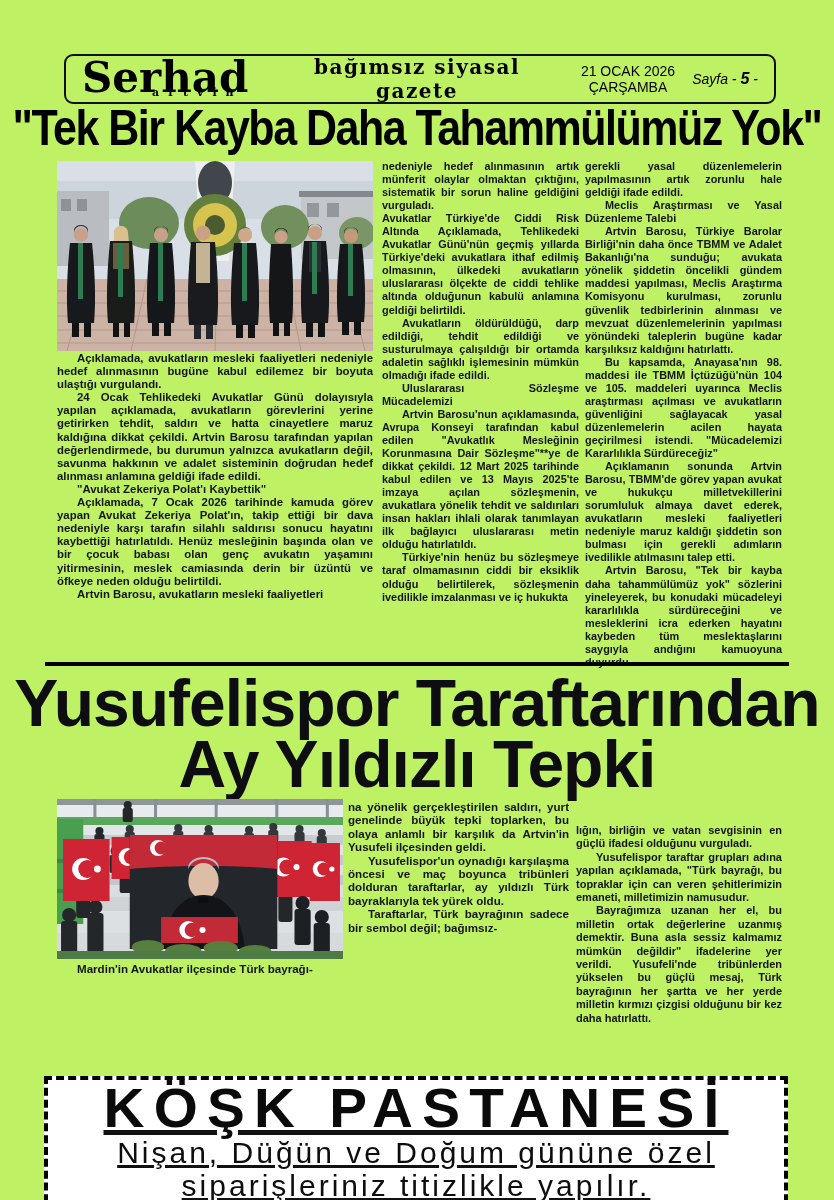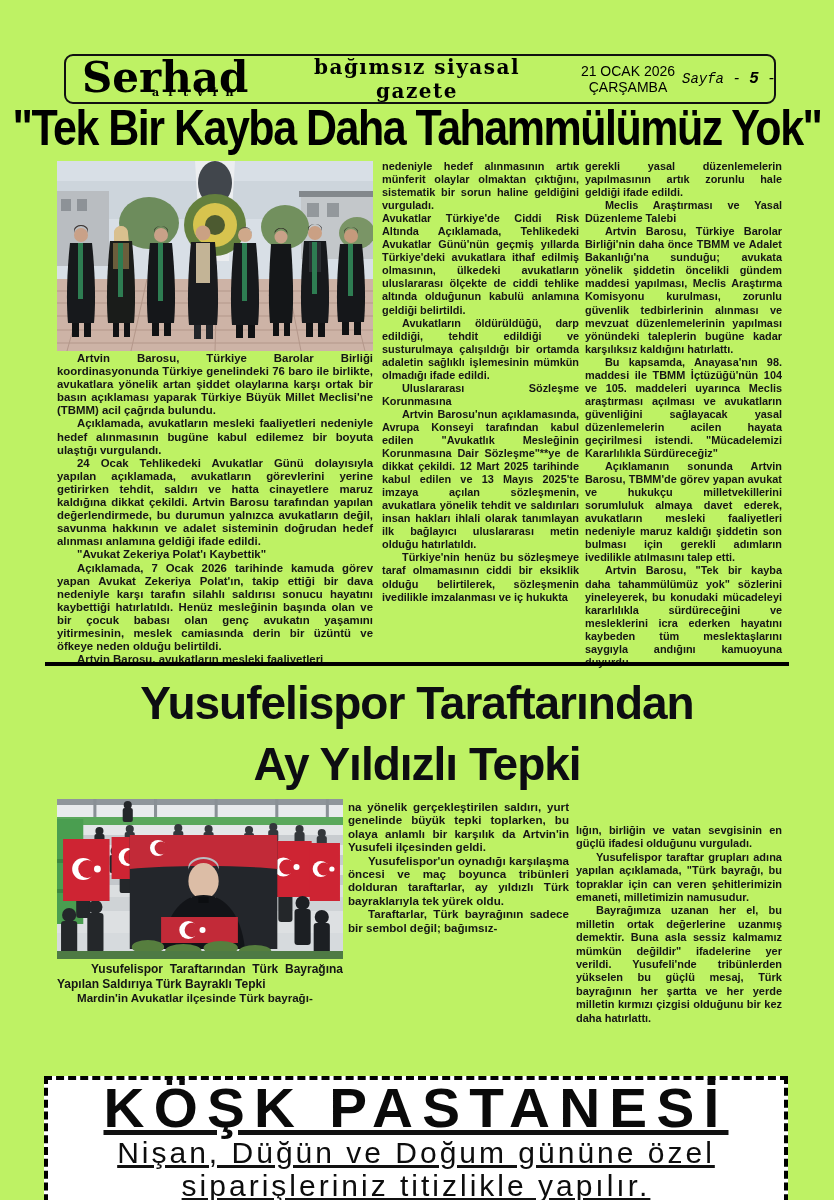--- a/index.html
+++ b/index.html
@@ -17,7 +17,7 @@
   .tagline{flex:1;text-align:center;font-family:"DejaVu Serif",serif;font-weight:700;
            font-size:20px;letter-spacing:1.5px;color:#000;}
   .dateblock{width:108px;text-align:center;font-size:14px;line-height:16px;color:#000;margin-left:32px;}
-  .pagelabel{width:86px;text-align:right;font-family:Liberation Mono, monospace;font-style:italic;
+  .pagelabel{width:86px;text-align:center;font-family:Liberation Sans, sans-serif;font-style:italic;
              font-size:14px;color:#000;margin-right:6px;white-space:nowrap;}
   .pagelabel b{font-size:16px;}
 

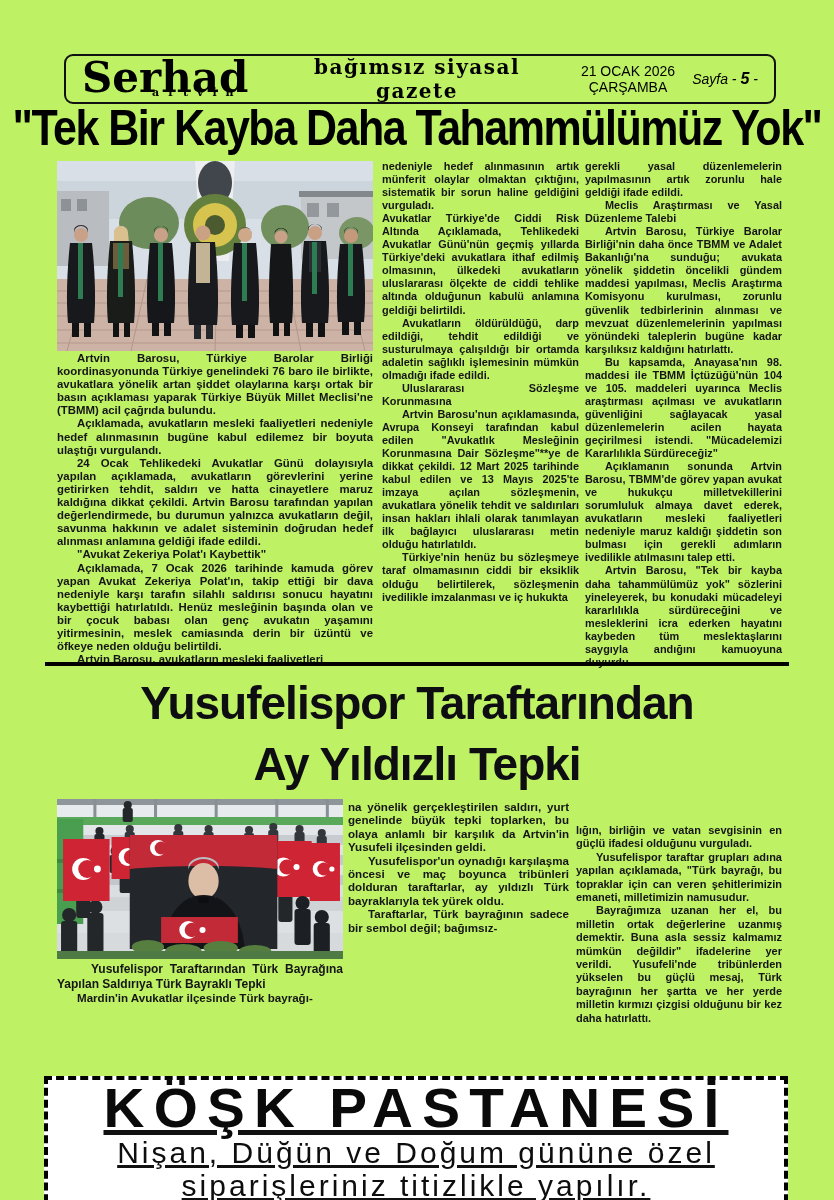--- a/index.html
+++ b/index.html
@@ -189,7 +189,6 @@
   </div>
 
   <div class="bodytext a1col1">
-    <p>Artvin Barosu, Türkiye Barolar Birliği koordinasyonunda Türkiye genelindeki 76 baro ile birlikte, avukatlara yönelik artan şiddet olaylarına karşı ortak bir basın açıklaması yaparak Türkiye Büyük Millet Meclisi'ne (TBMM) acil çağrıda bulundu.</p>
     <p>Açıklamada, avukatların mesleki faaliyetleri nedeniyle hedef alınmasının bugüne kabul edilemez bir boyuta ulaştığı vurgulandı.</p>
     <p>24 Ocak Tehlikedeki Avukatlar Günü dolayısıyla yapılan açıklamada, avukatların görevlerini yerine getirirken tehdit, saldırı ve hatta cinayetlere maruz kaldığına dikkat çekildi. Artvin Barosu tarafından yapılan değerlendirmede, bu durumun yalnızca avukatların değil, savunma hakkının ve adalet sisteminin doğrudan hedef alınması anlamına geldiği ifade edildi.</p>
     <p>"Avukat Zekeriya Polat'ı Kaybettik"</p>

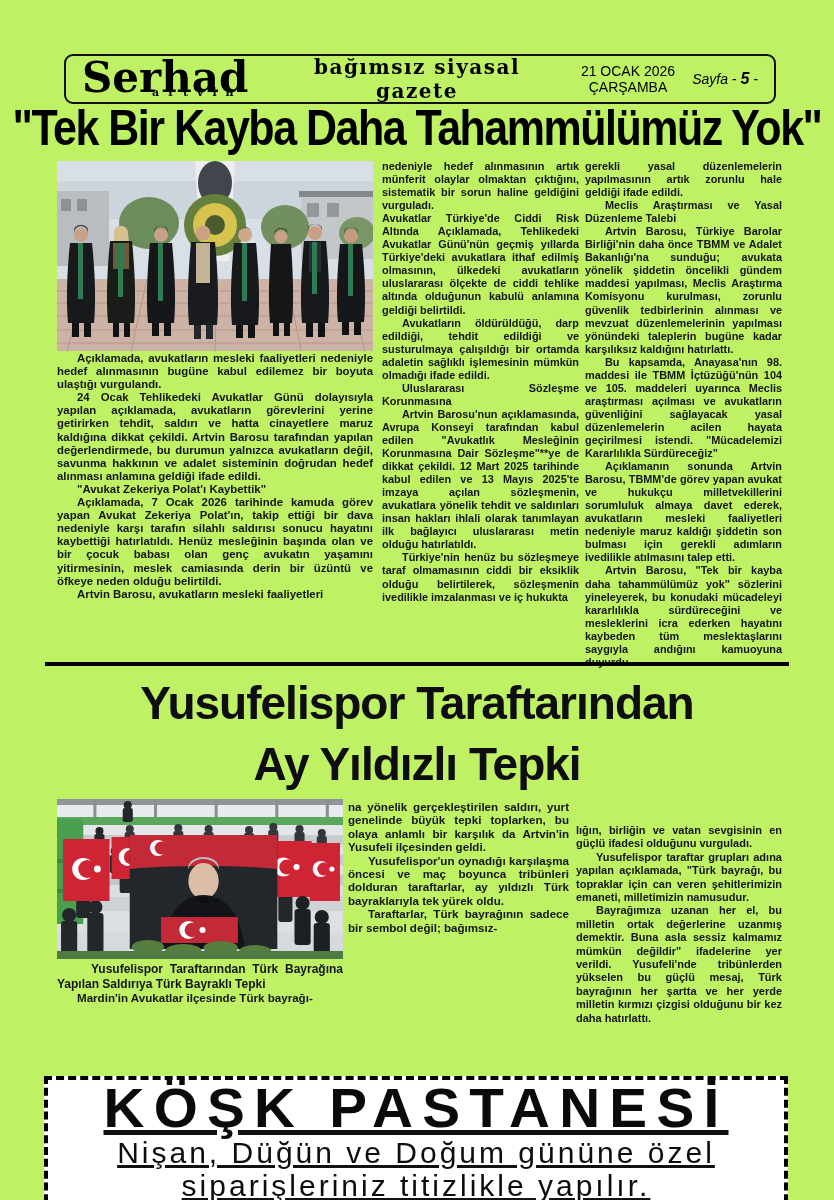--- a/index.html
+++ b/index.html
@@ -199,7 +199,7 @@
     <p class="noind">nedeniyle hedef alınmasının artık münferit olaylar olmaktan çıktığını, sistematik bir sorun haline geldiğini vurguladı.</p>
     <p class="noind">Avukatlar Türkiye'de Ciddi Risk Altında Açıklamada, Tehlikedeki Avukatlar Günü'nün geçmiş yıllarda Türkiye'deki avukatlara ithaf edilmiş olmasının, ülkedeki avukatların uluslararası ölçekte de ciddi tehlike altında olduğunun kabulü anlamına geldiği belirtildi.</p>
     <p>Avukatların öldürüldüğü, darp edildiği, tehdit edildiği ve susturulmaya çalışıldığı bir ortamda adaletin sağlıklı işlemesinin mümkün olmadığı ifade edildi.</p>
-    <p>Uluslararası Sözleşme Korunmasına</p>
+    <p>Uluslararası Sözleşme Mücadelemizi</p>
     <p>Artvin Barosu'nun açıklamasında, Avrupa Konseyi tarafından kabul edilen "Avukatlık Mesleğinin Korunmasına Dair Sözleşme"**ye de dikkat çekildi. 12 Mart 2025 tarihinde kabul edilen ve 13 Mayıs 2025'te imzaya açılan sözleşmenin, avukatlara yönelik tehdit ve saldırıları insan hakları ihlali olarak tanımlayan ilk bağlayıcı uluslararası metin olduğu hatırlatıldı.</p>
     <p>Türkiye'nin henüz bu sözleşmeye taraf olmamasının ciddi bir eksiklik olduğu belirtilerek, sözleşmenin ivedilikle imzalanması ve iç hukukta</p>
   </div>

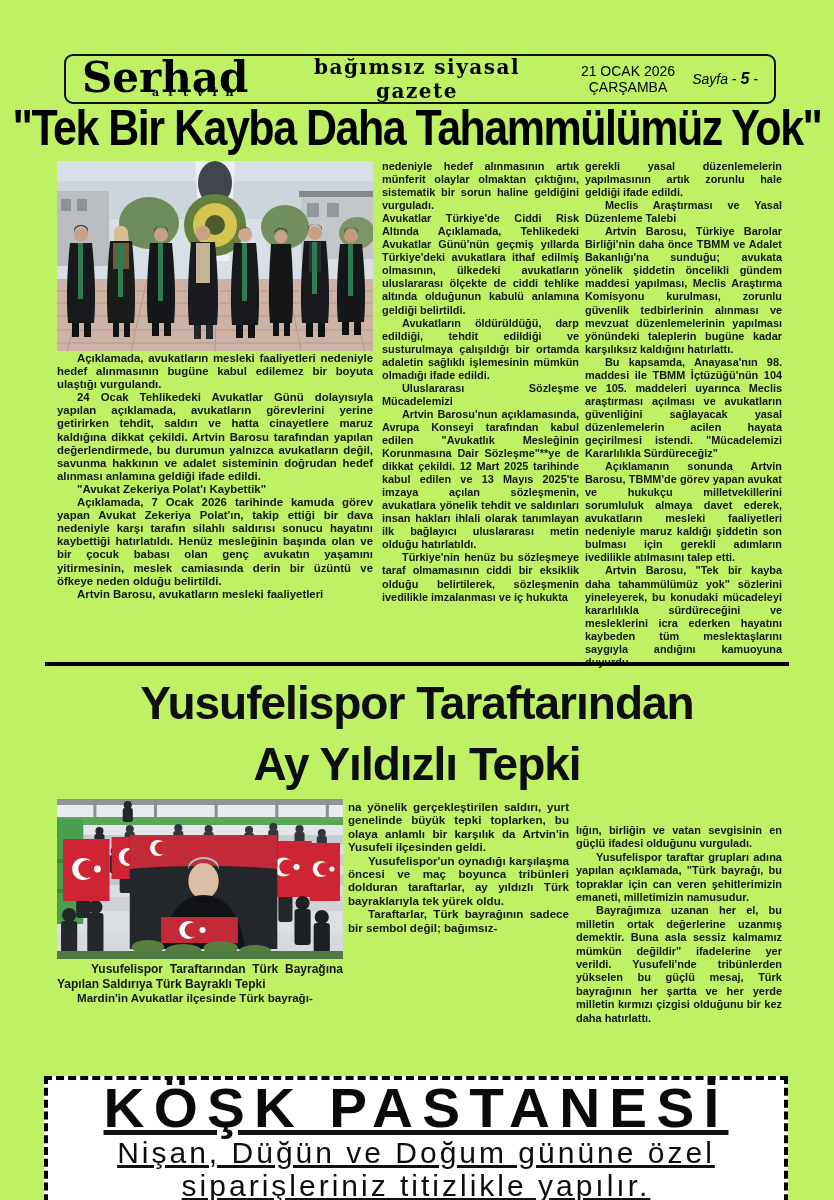--- a/index.html
+++ b/index.html
@@ -26,7 +26,7 @@
              font-weight:700;font-size:43px;letter-spacing:-1.5px;line-height:46px;
              transform:scaleY(1.15);transform-origin:50% 0;white-space:nowrap;color:#000;}
   .headline2{position:absolute;left:10px;top:673px;width:814px;text-align:center;
-             font-weight:700;font-size:46px;line-height:61px;letter-spacing:-1px;color:#0d0d12;}
+             font-weight:700;font-size:66px;line-height:61px;letter-spacing:-1px;color:#0d0d12;}
 
   
   .bodytext{font-size:10.9px;font-weight:700;line-height:13.05px;text-align:justify;color:#151515;}

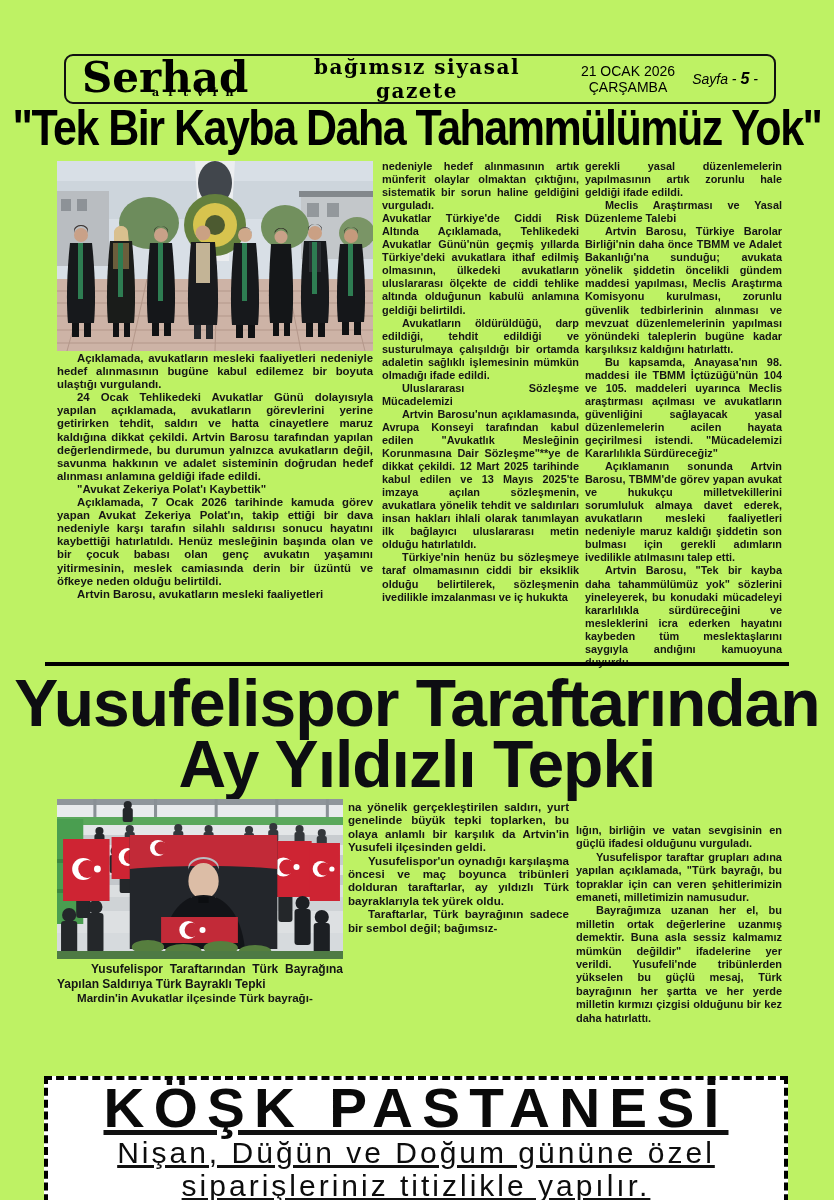--- a/index.html
+++ b/index.html
@@ -344,9 +344,6 @@
   </div>
 
   <div class="bodytext a2col1">
-    <div class="caption">
-      <p class="cap-first">Yusufelispor Taraftarından Türk Bayrağına Yapılan Saldırıya Türk Bayraklı Tepki</p>
-    </div>
     <p>Mardin'in Avukatlar ilçesinde Türk bayrağı-</p>
   </div>
   <div class="bodytext a2col2">

